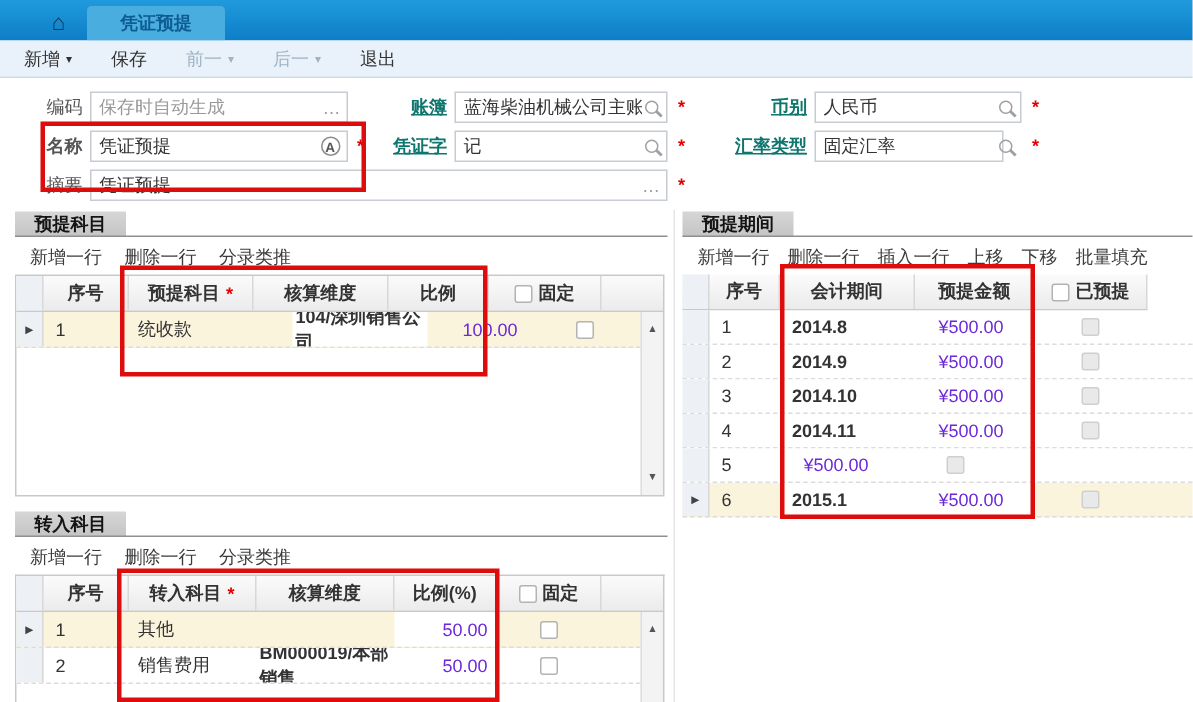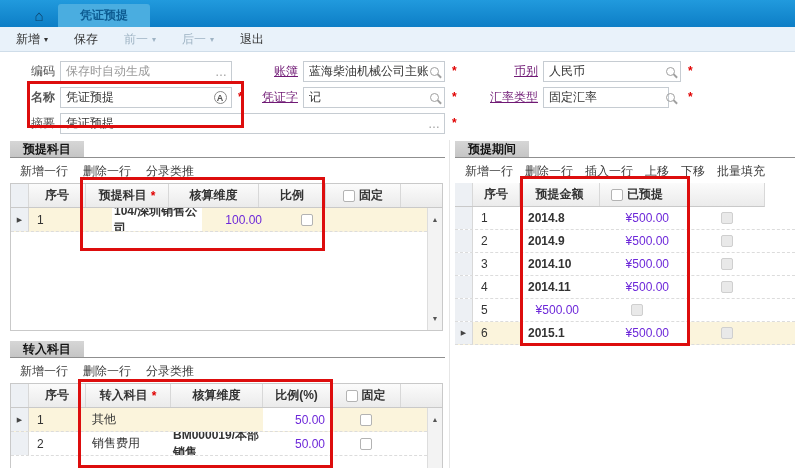--- a/index.html
+++ b/index.html
@@ -29,7 +29,7 @@
   
   .flabel { position:absolute; height:20px; line-height:20px; text-align:right; color:#555; }
   .flink  { position:absolute; height:20px; line-height:20px; text-align:right;
-    color:#701a75; text-decoration:underline; cursor:pointer; }
+    color:#0f766e; text-decoration:underline; cursor:pointer;font-weight:bold; }
   .finput { position:absolute; height:21px; border:1px solid #c6ccd2; background:#fff;
     font-family:inherit; font-size:12px; color:#333; padding:0 16px 0 5px; }
   .finput.gray { color:#999; }

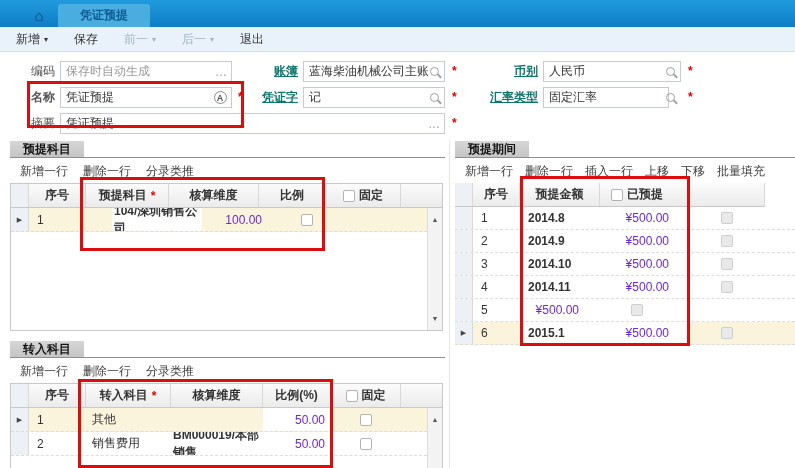--- a/index.html
+++ b/index.html
@@ -227,6 +227,7 @@
   <div class="ghead" style="width:310px;border-right:1px solid #d8d8d8;">
     <div class="cell c-marker"></div>
     <div class="cell center" style="width:47px;">序号</div>
+    <div class="cell center" style="width:90px;">会计期间</div>
     <div class="cell center" style="width:80px;">预提金额</div>
     <div class="cell center" style="width:74px;border-right:none;">
       <span class="cb"></span>

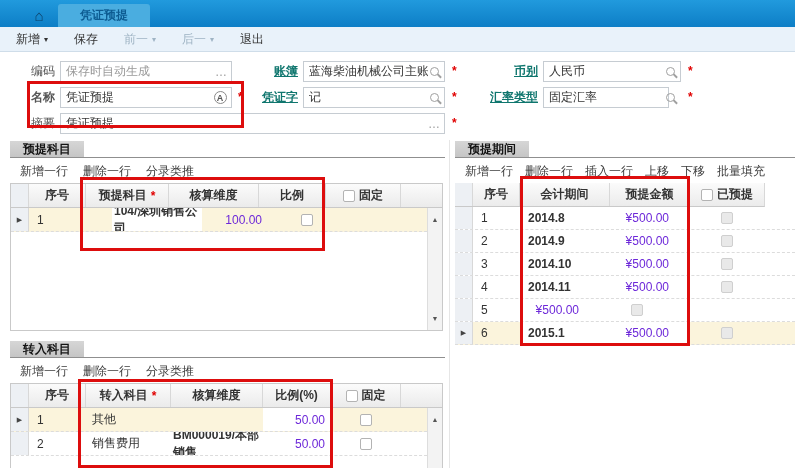--- a/index.html
+++ b/index.html
@@ -199,6 +199,7 @@
         <span class="marker-glyph">▶</span>
       </div>
     <div class="cell" style="width:57px;padding-left:8px;">1</div>
+    <div class="cell" style="width:83px;padding-left:6px;">统收款</div>
     <div class="cell bold whitecell" style="width:90px;padding-left:2px;margin-left:26px;">104/深圳销售公司</div>
     <div class="cell right num-blue" style="width:67px;padding-right:7px;">100.00</div>
     <div class="cell center" style="width:75px;">

